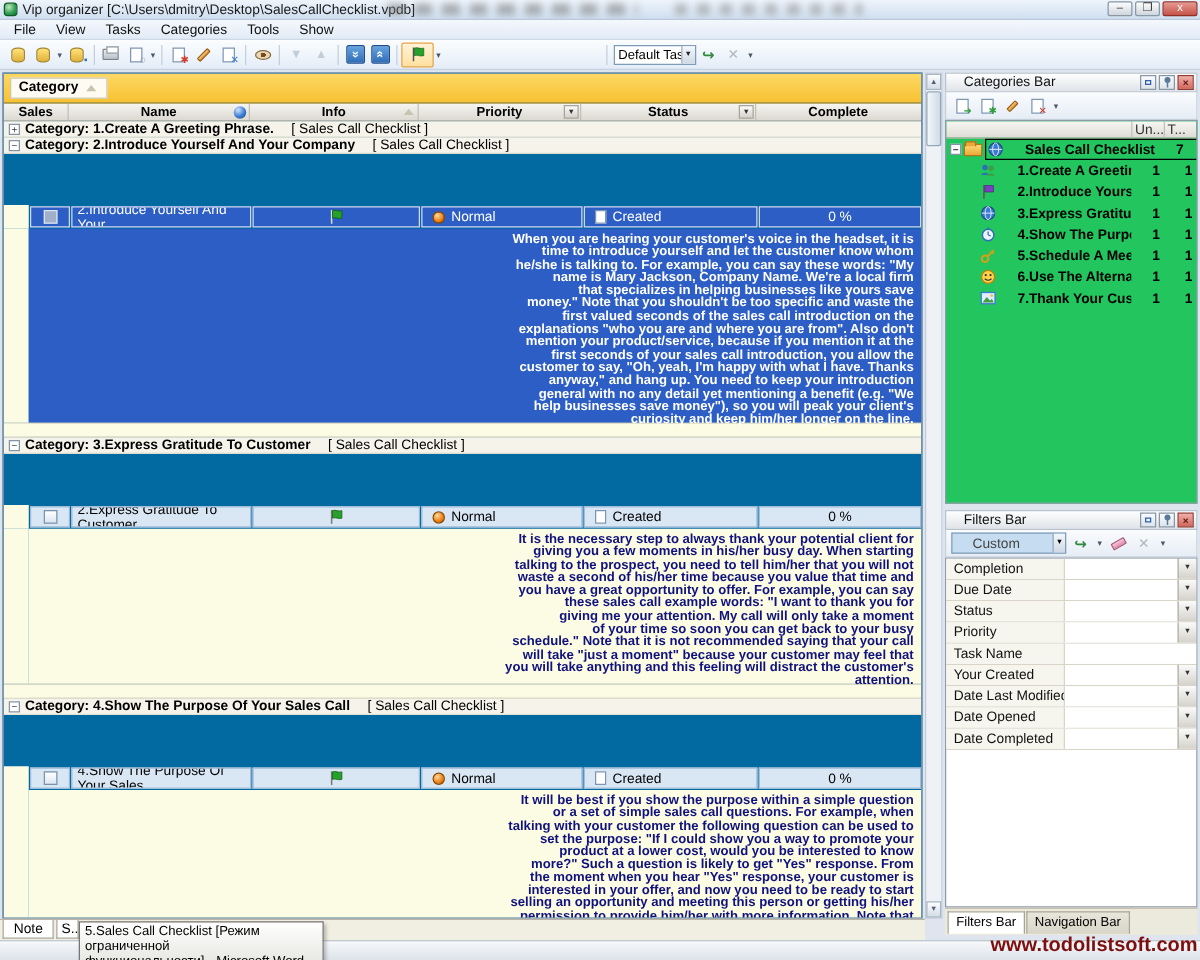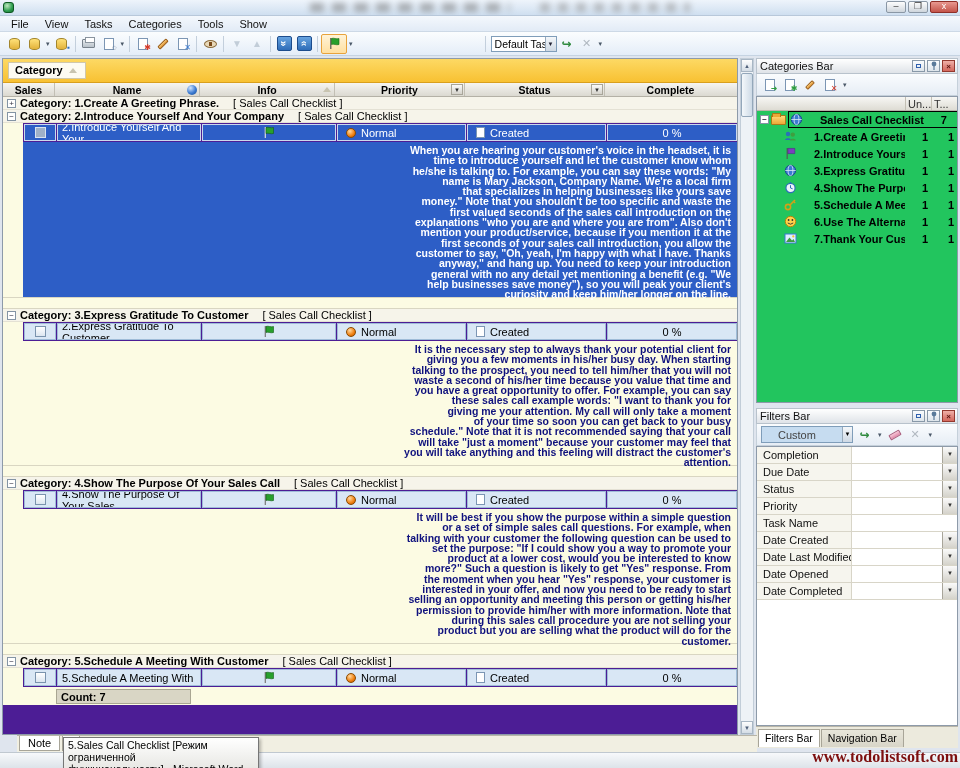--- a/index.html
+++ b/index.html
@@ -142,6 +142,7 @@
 
 <div class="abs" id="titlebar">
   <div id="app-icon"></div>
+  <span id="title-text">Vip organizer [C:\Users\dmitry\Desktop\SalesCallChecklist.vpdb]</span>
   <div class="blur-blob" id="blob1"></div>
   <div class="blur-blob" id="blob2"></div>
   <div id="win-btns">

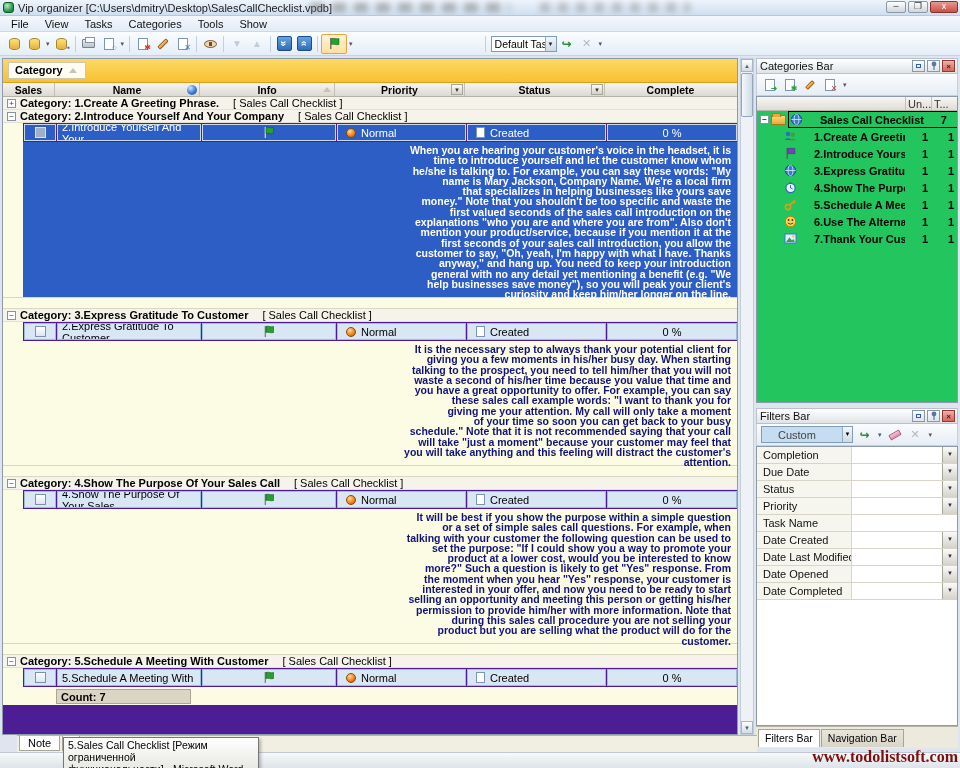--- a/index.html
+++ b/index.html
@@ -44,7 +44,7 @@
   .i-x { color:#b0b8c0; font-weight:bold; font-size:11px; }
 
   
-  #grid { left:2px; top:58px; width:736px; height:677px; border:1px solid #8d9aa9; background:#4c1d95; overflow:hidden; }
+  #grid { left:2px; top:58px; width:736px; height:677px; border:1px solid #8d9aa9; background:#0369a1; overflow:hidden; }
   #groupbar { height:24px; background:linear-gradient(#fdd964,#f8c132); border-bottom:1px solid #d99f1d; display:flex; align-items:center; padding-left:5px; }
   #groupbar-btn { background:#fdfbf2; border:1px solid #cfc7ac; padding:1px 8px 2px 6px; font-weight:bold; display:flex; align-items:center; gap:6px; height:17px; }
   .sort-tri { width:0; height:0; border-left:4px solid transparent; border-right:4px solid transparent; border-bottom:5px solid #c8c4b0; }

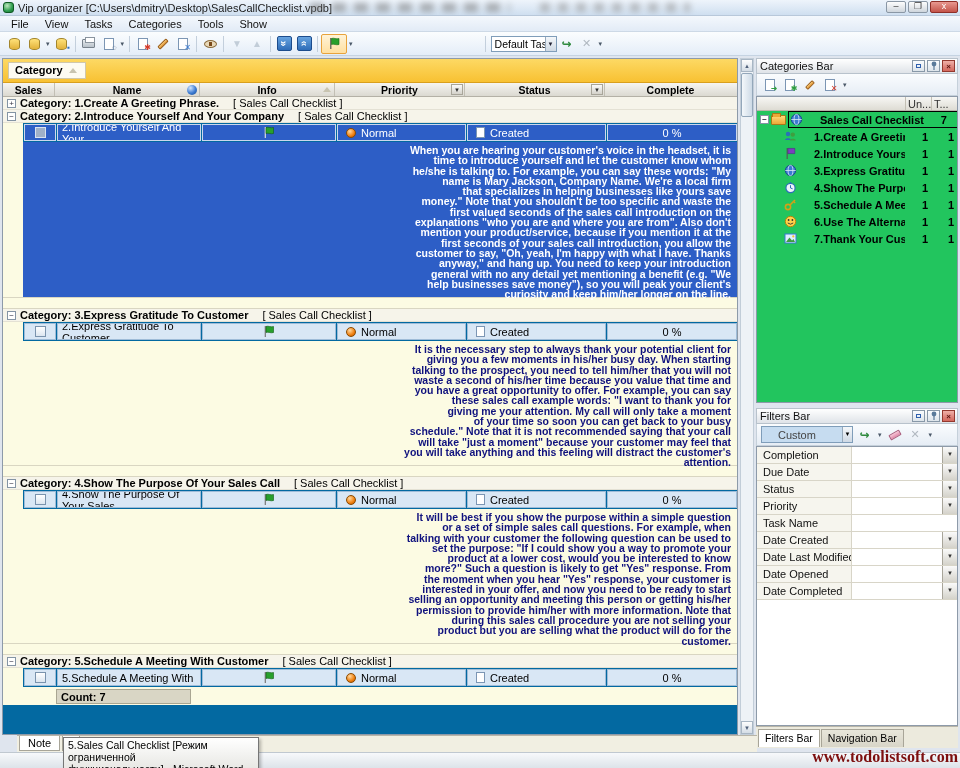--- a/index.html
+++ b/index.html
@@ -91,7 +91,7 @@
   #vscroll .down { position:absolute; bottom:0; }
 
   
-  .panel-title { height:16px; background:linear-gradient(#ffffff,#dfe3e8); border:1px solid #b8c2cc; display:flex; align-items:center; padding:0 2px 0 3px; }
+  .panel-title { height:16px; background:linear-gradient(#ffffff,#dfe3e8); border:1px solid #b8c2cc; display:flex; align-items:center; padding:0 2px 0 14px; }
   .panel-title .t { flex:1; color:#111; }
   .pbtn { width:13px; height:12px; border:1px solid #8898a8; background:linear-gradient(#fafcfe,#dde4ea); margin-left:2px; display:flex; align-items:center; justify-content:center; font-size:8px; color:#345; }
   .pbtn.close { background:linear-gradient(#efb0a8,#d4675c); border-color:#93392f; color:#5a1410; font-weight:bold; }

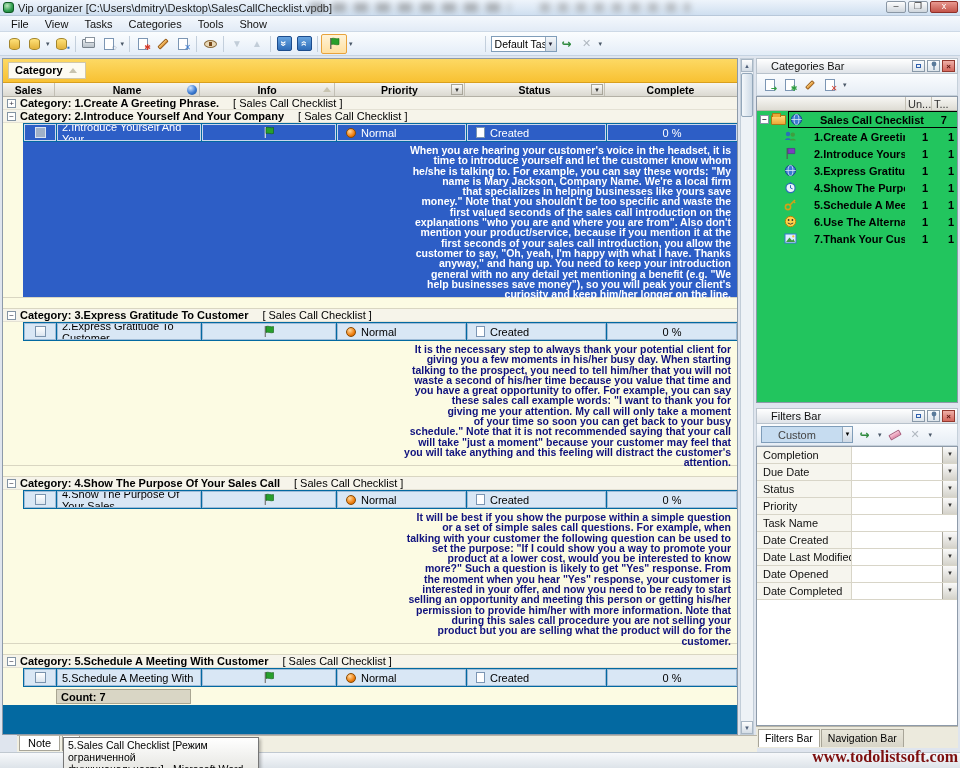--- a/index.html
+++ b/index.html
@@ -60,7 +60,7 @@
   .grp-name { font-weight:bold; white-space:nowrap; }
   .grp-list { margin-left:10px; white-space:nowrap; }
 
-  .trow { display:flex; height:19px; }
+  .trow { display:flex; height:19px;margin-top:41px; }
   .indent { width:20px; background:#fcfbe3; flex:none; }
   .c { background:#d9e7f5; border:1px solid #9fbcd8; margin:1px 0 1px 1px; display:flex; align-items:center; overflow:hidden; }
   .c.done { width:32px; justify-content:center; }

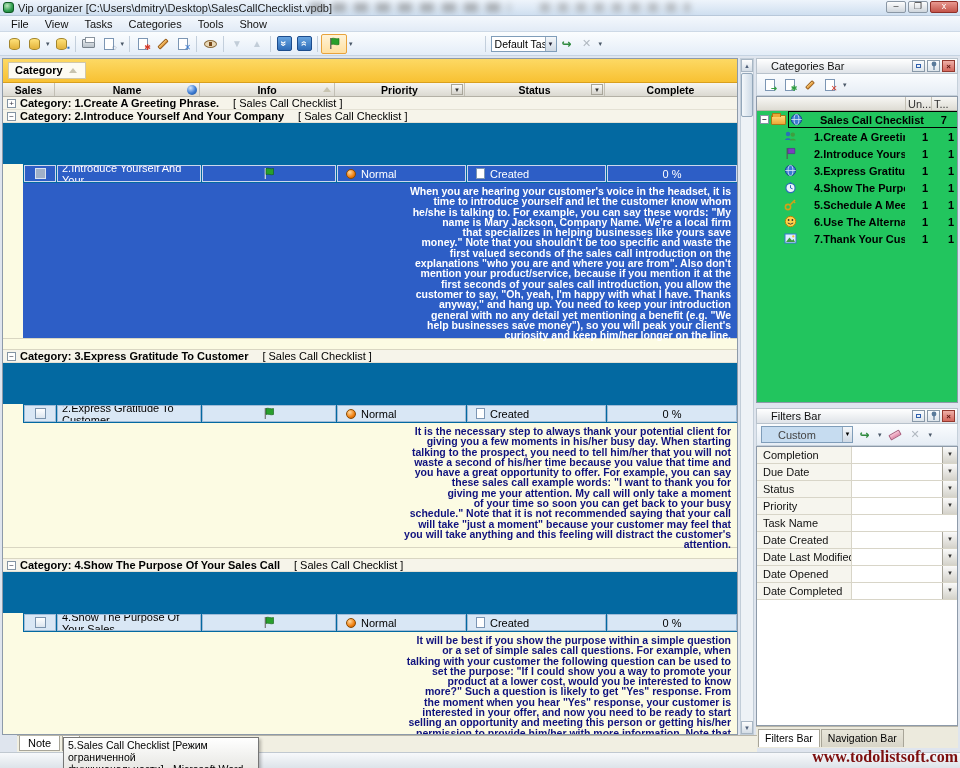--- a/index.html
+++ b/index.html
@@ -660,7 +660,7 @@
         <div class="fval"></div>
       </div>
     <div class="frow">
-        <div class="flabel">Date Created</div>
+        <div class="flabel">Your Created</div>
         <div class="fval"></div>
         <div class="fdd">▼</div>
       </div>

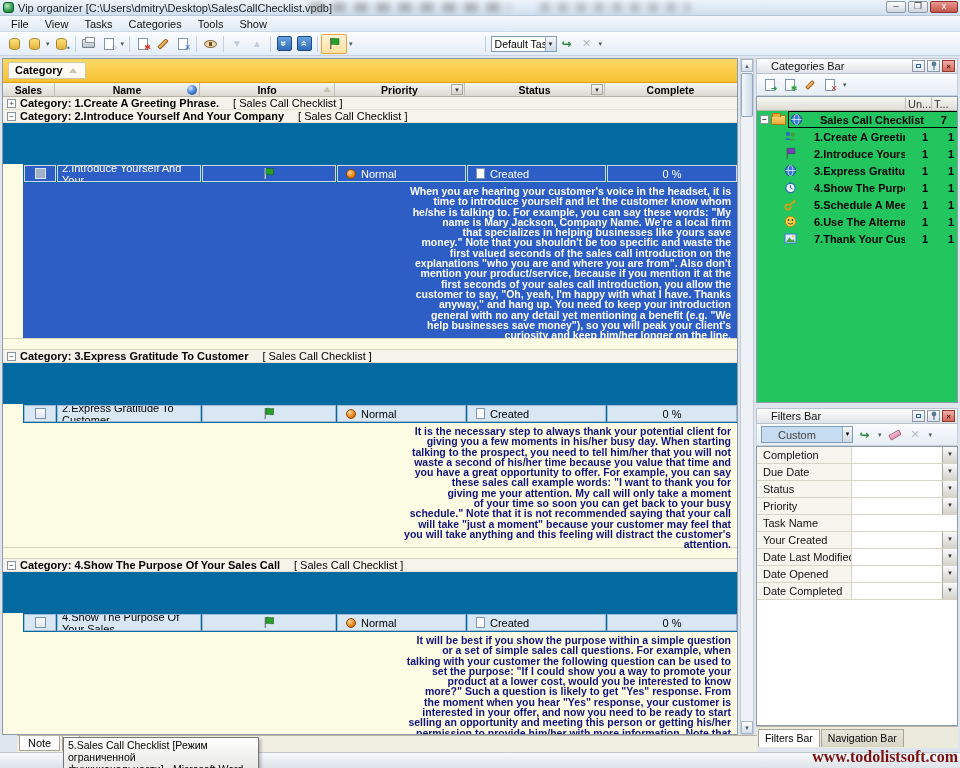--- a/index.html
+++ b/index.html
@@ -128,7 +128,7 @@
   .ptab.active { background:#fff; position:relative; z-index:2; }
 
   
-  #note-tabs { left:0; top:735px; width:740px; height:17px; background:#f1efe2; border-top:1px solid #b8b5a8; display:flex; padding-left:2px;margin-left:17px; }
+  #note-tabs { left:0; top:735px; width:740px; height:17px; background:#f1efe2; border-top:1px solid #b8b5a8; display:flex; padding-left:2px; }
   .ntab { border:1px solid #a8a598; border-top:none; background:#fff; padding:1px 8px; margin-right:2px; height:15px; white-space:nowrap; overflow:hidden; }
   .ntab.partial { width:18px; padding:1px 3px; }
   #taskbar { left:0; top:752px; width:960px; height:16px; background:linear-gradient(#f7f9fb,#dde3e9); border-top:1px solid #c0c8d0; }

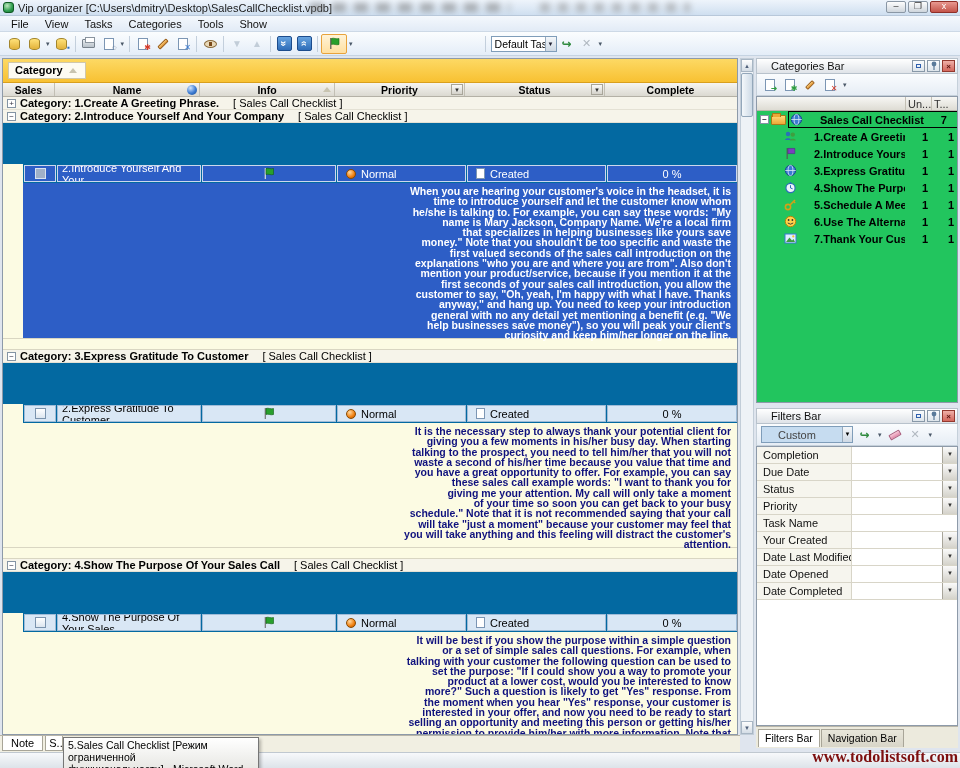--- a/index.html
+++ b/index.html
@@ -132,7 +132,7 @@
   .ntab { border:1px solid #a8a598; border-top:none; background:#fff; padding:1px 8px; margin-right:2px; height:15px; white-space:nowrap; overflow:hidden; }
   .ntab.partial { width:18px; padding:1px 3px; }
   #taskbar { left:0; top:752px; width:960px; height:16px; background:linear-gradient(#f7f9fb,#dde3e9); border-top:1px solid #c0c8d0; }
-  #watermark { right:2px; top:748px; font-family:Liberation Serif, serif; font-weight:bold; font-size:16px; color:#7d0f0f; letter-spacing:0px; z-index:5; }
+  #watermark { right:2px; top:748px; font-family:Liberation Sans, sans-serif; font-weight:bold; font-size:16px; color:#7d0f0f; letter-spacing:0px; z-index:5; }
   #tooltip { left:63px; top:737px; width:196px; height:32px; background:linear-gradient(#ffffff,#e8e8e4); border:1px solid #767676; box-shadow:2px 2px 3px rgba(0,0,0,.25); padding:1px 4px; font-size:10.5px; line-height:12px; white-space:pre-line; z-index:6; }
 
   svg { display:block; }

